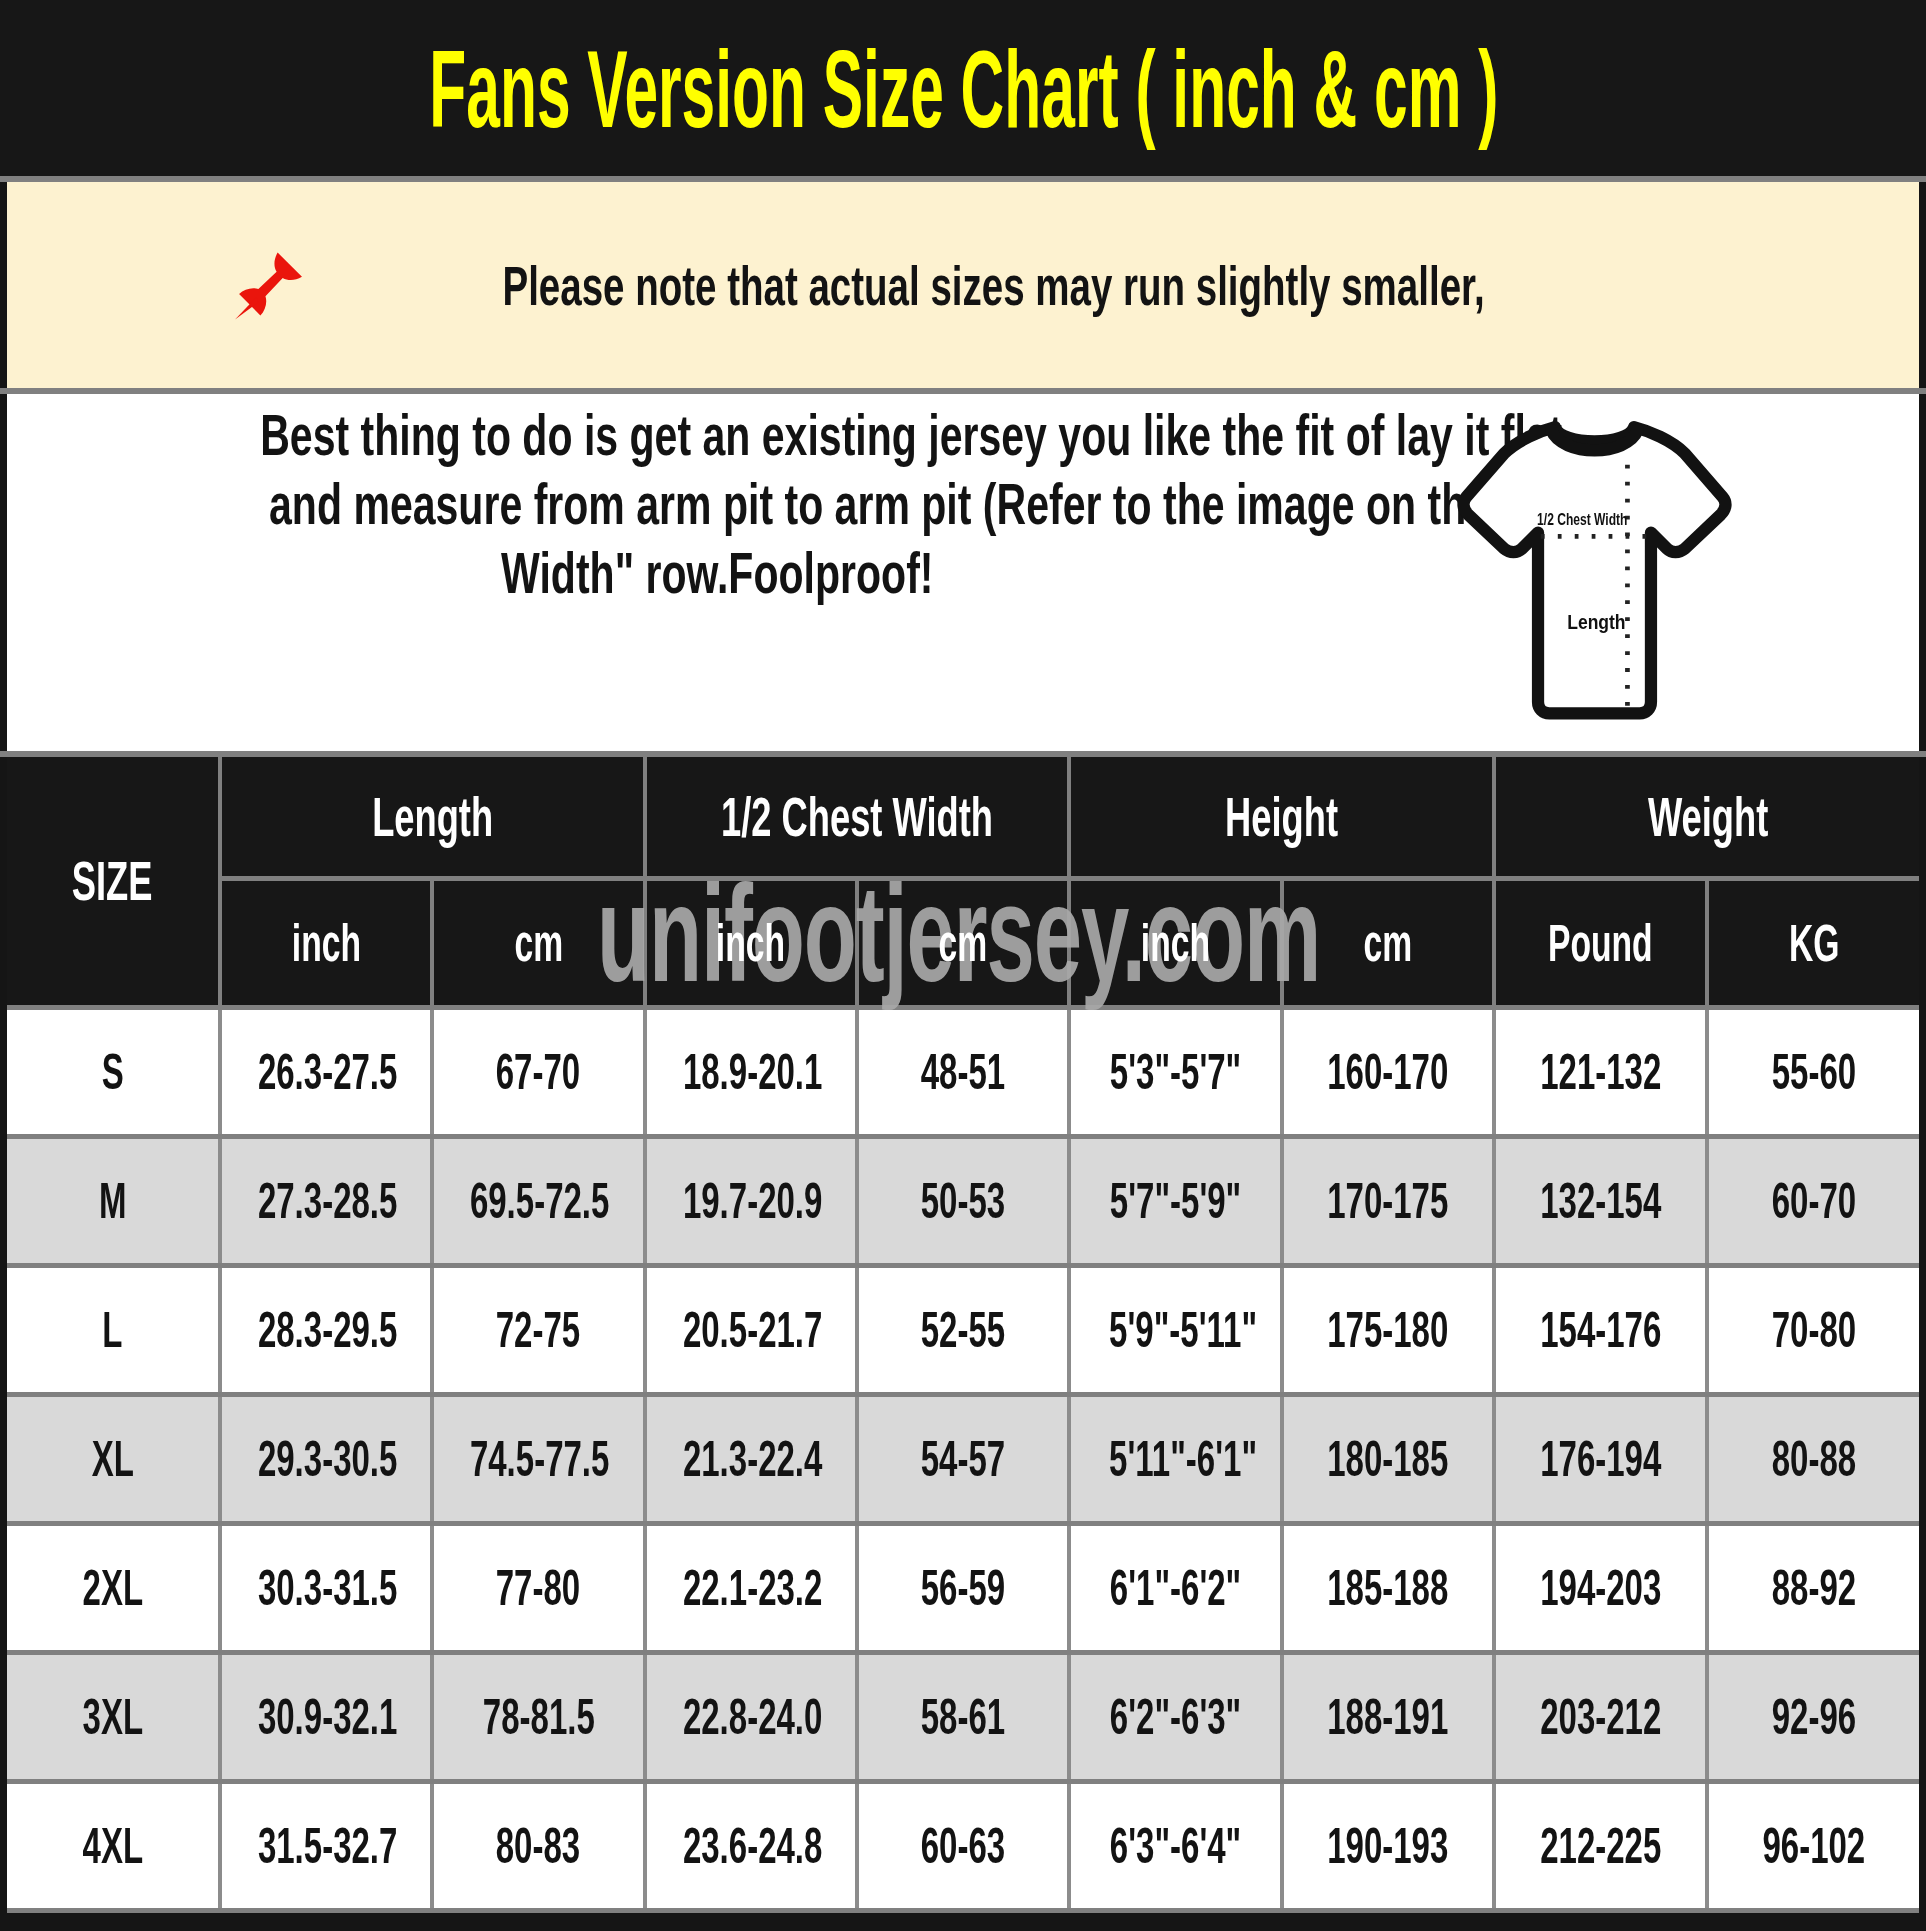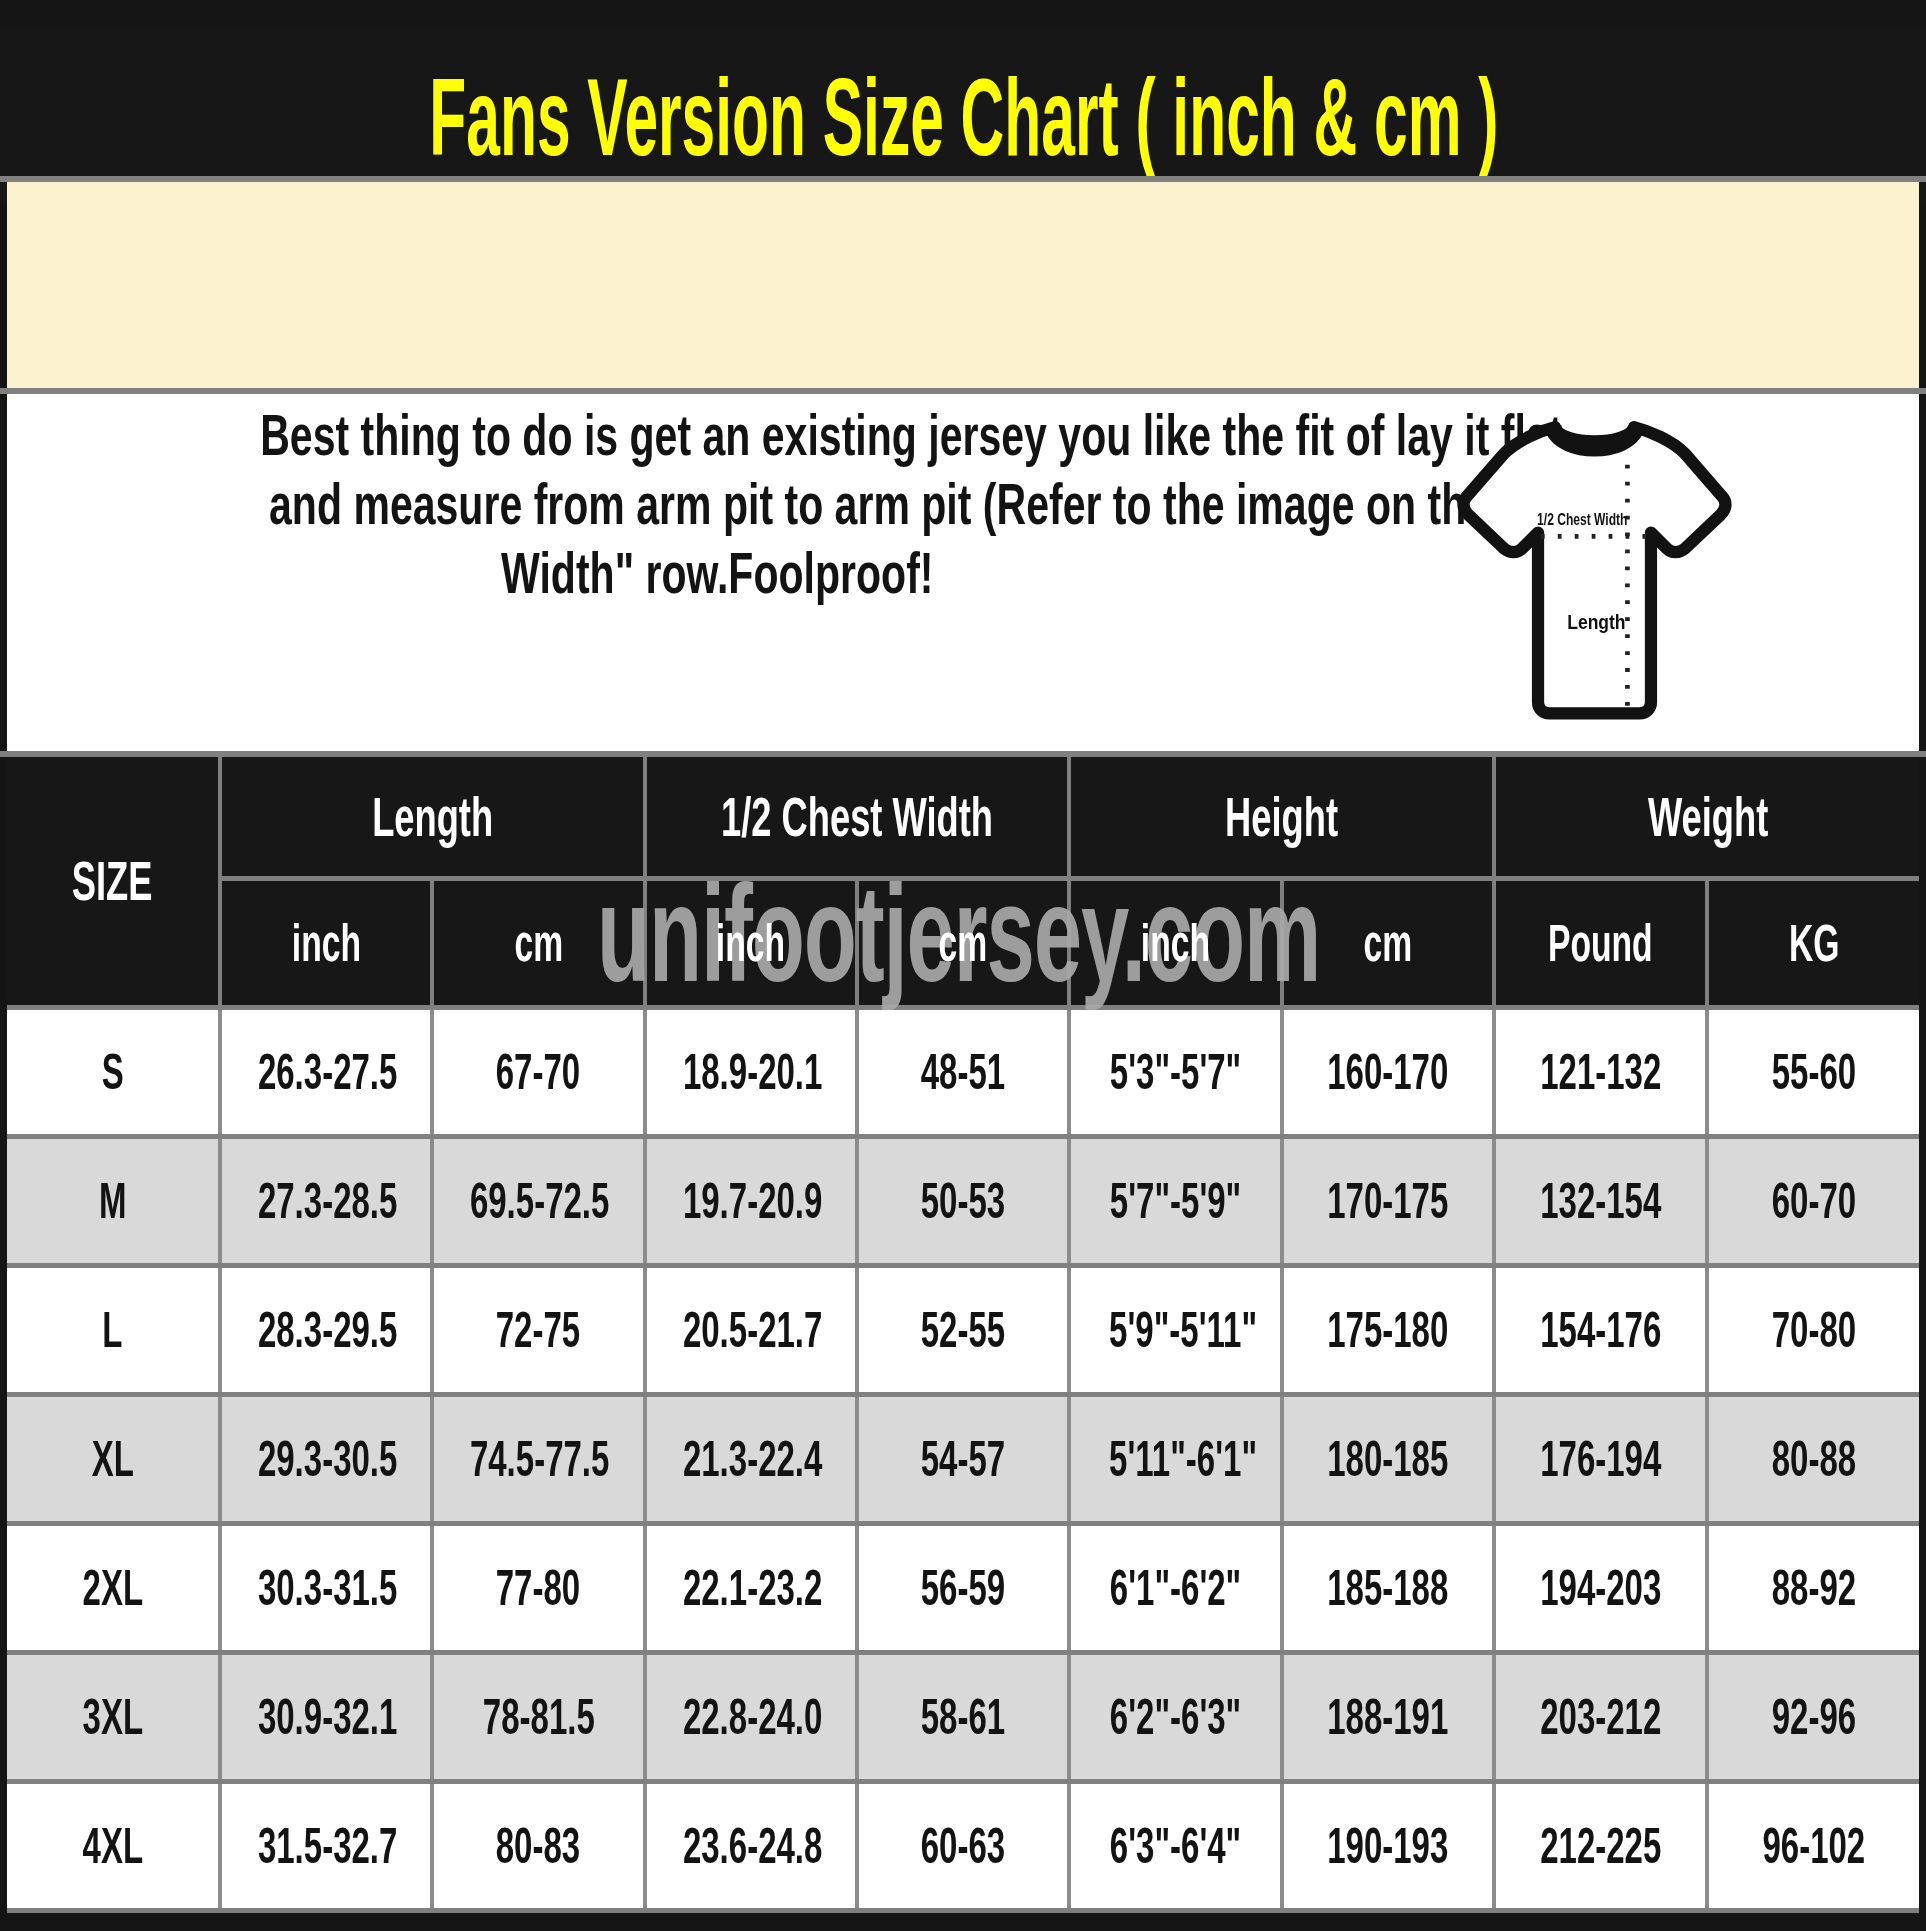--- a/index.html
+++ b/index.html
@@ -12,7 +12,7 @@
 
   
   .title-bar{position:absolute;left:0;top:0;width:1927px;height:176px;
-             background:var(--header_bg,#171717);display:flex;align-items:center;justify-content:center;margin-top:28px;}
+             background:var(--header_bg,#171717);display:flex;align-items:center;justify-content:center;}
   .title{font-size:110px;--sx:.55;color:var(--title_text,#ffff00);}
 
   

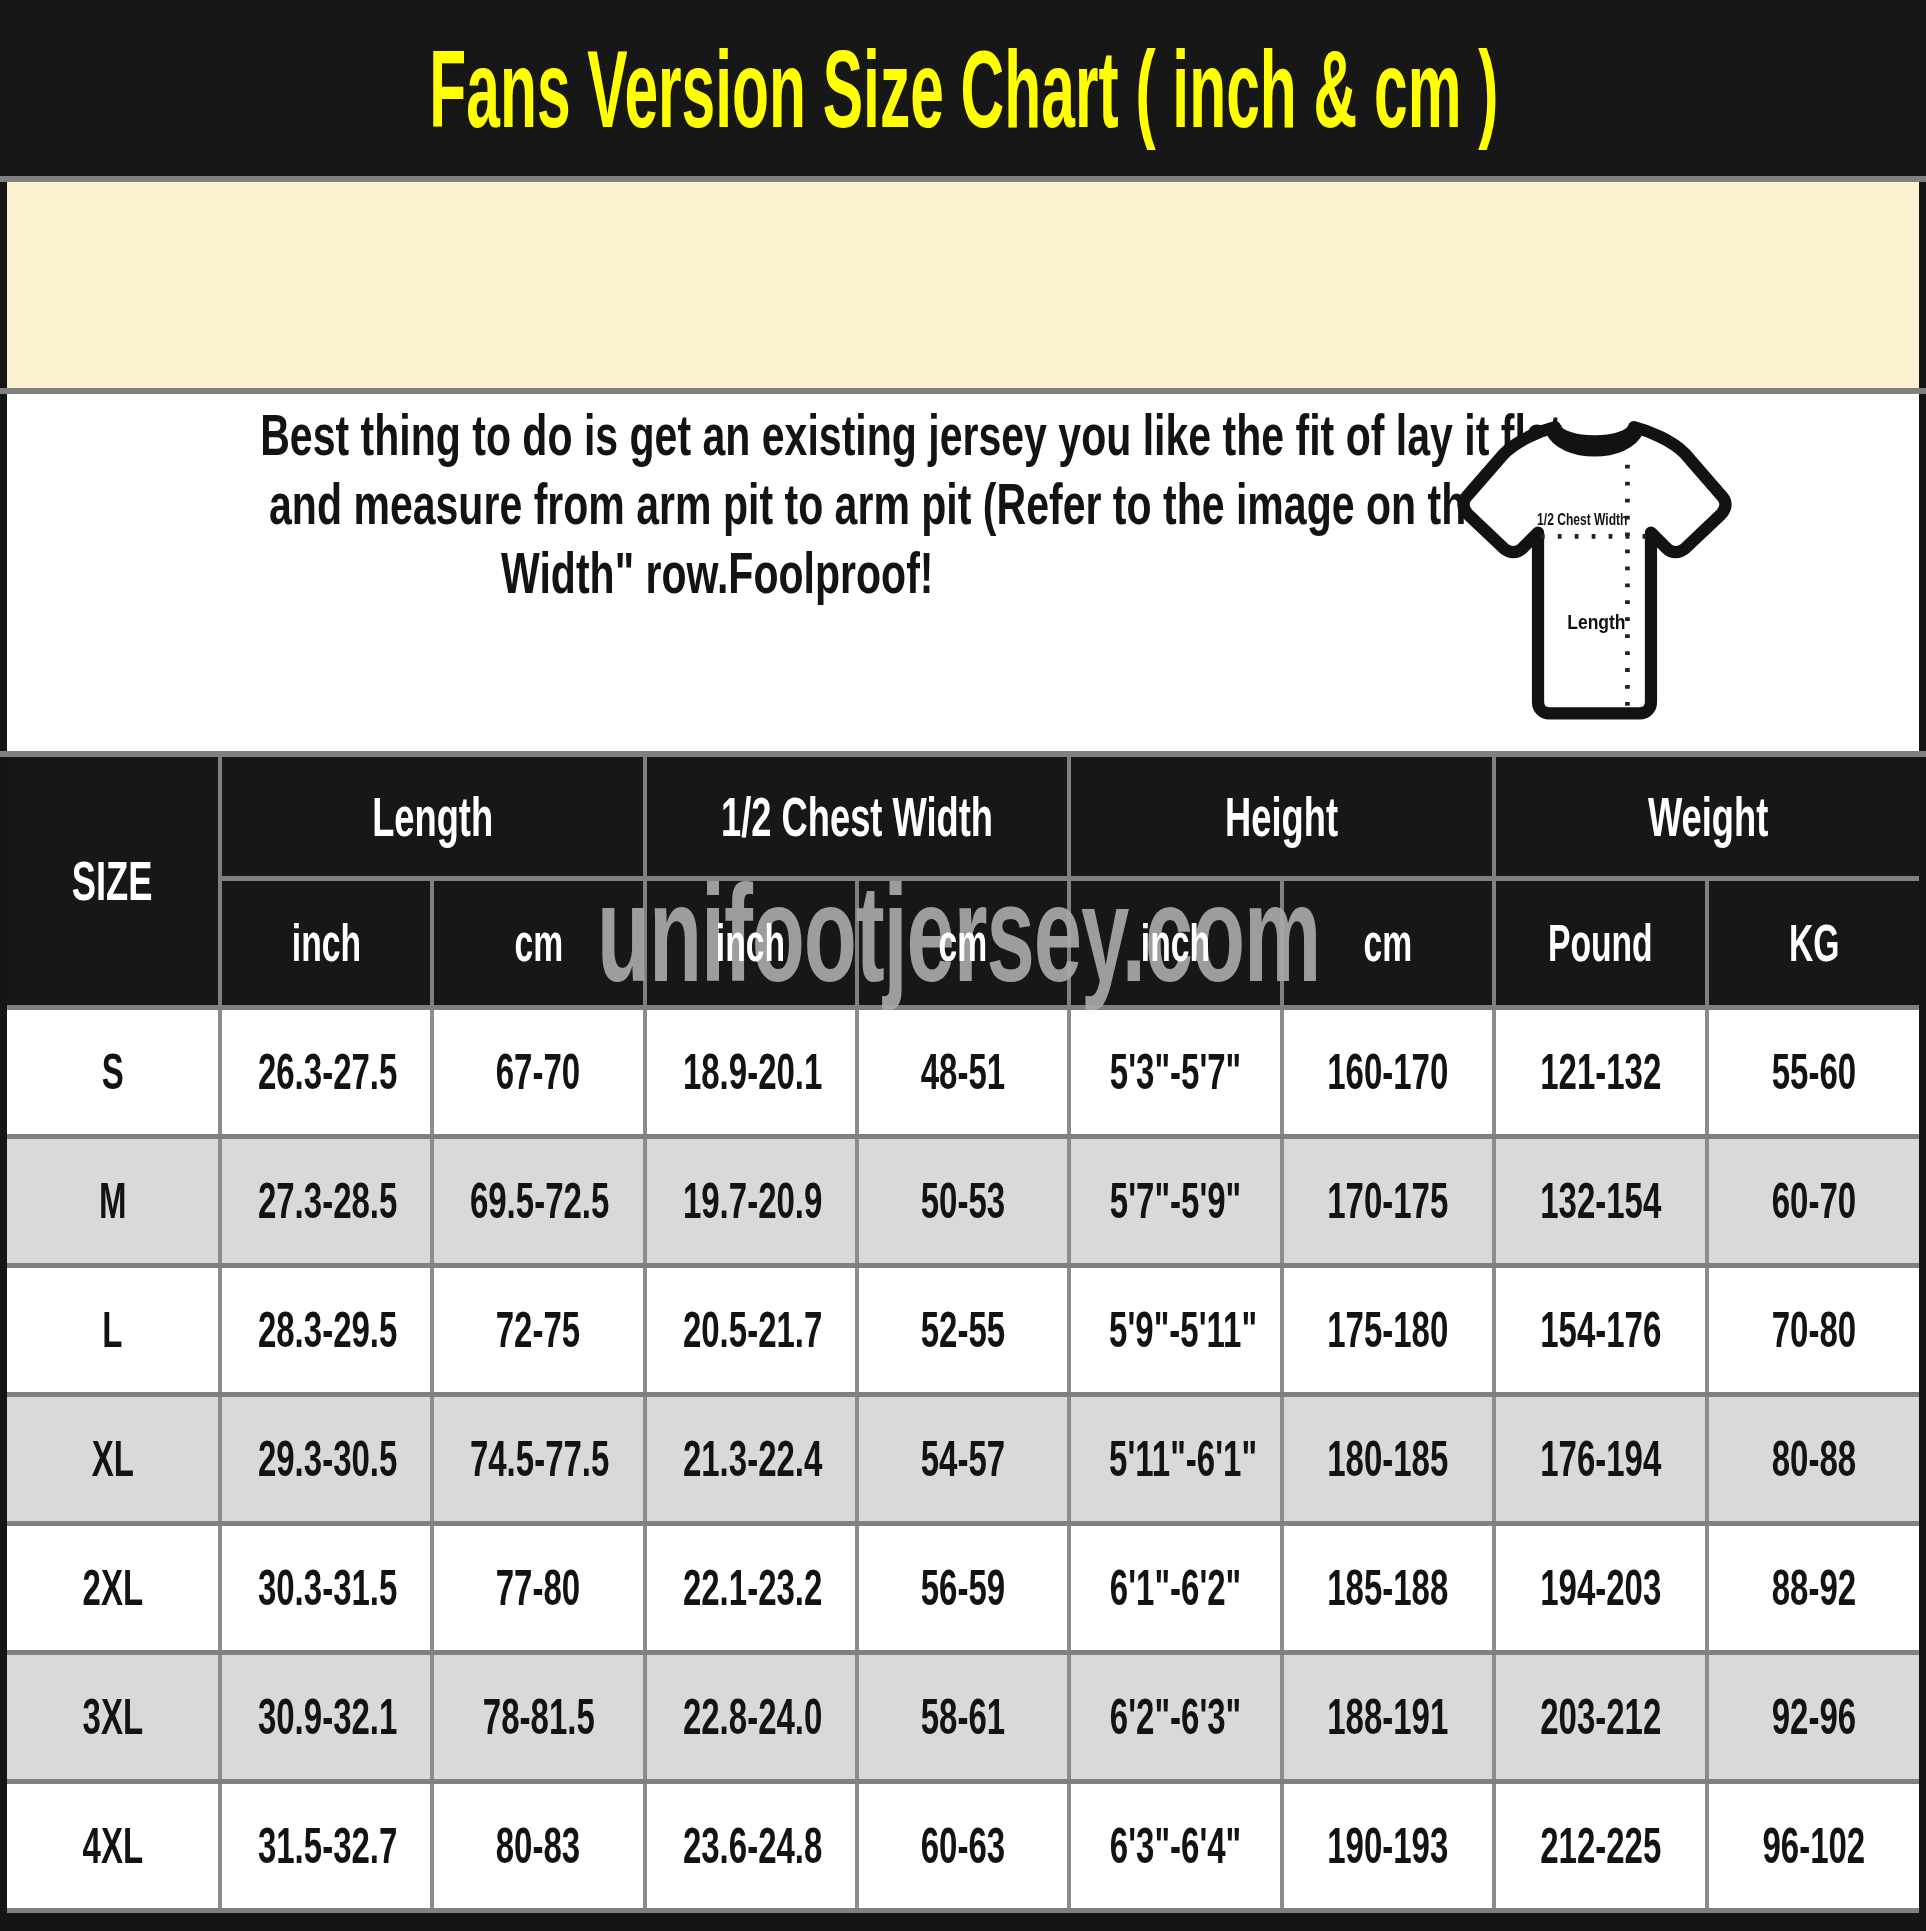--- a/index.html
+++ b/index.html
@@ -74,6 +74,17 @@
   <div class="hr" style="top:176px"></div>
 
   <section class="note-sec">
+    <div class="note-line">
+      <span class="pin">
+        <svg viewBox="0 0 72 72" width="73" height="84" aria-hidden="true">
+          <g fill="#ea150c">
+            <path d="M45 3c-4 7-4 14-1 19L26 39c-6-2-14 0-19 5l21 21c5-5 7-13 5-19l17-18c5 3 12 3 19-1L45 3z"></path>
+            <path d="M24 47L3 69l23-17z"></path>
+          </g>
+        </svg>
+      </span>
+      <span class="tx">Please note that actual sizes may run slightly smaller,</span>
+    </div>
   </section>
   <div class="hr" style="top:388px"></div>
 

